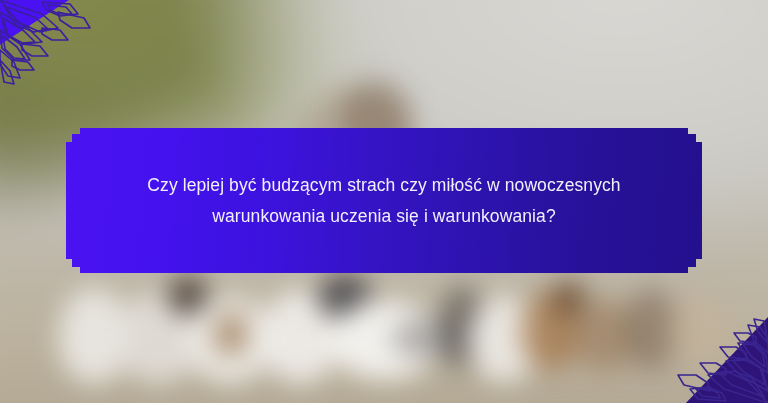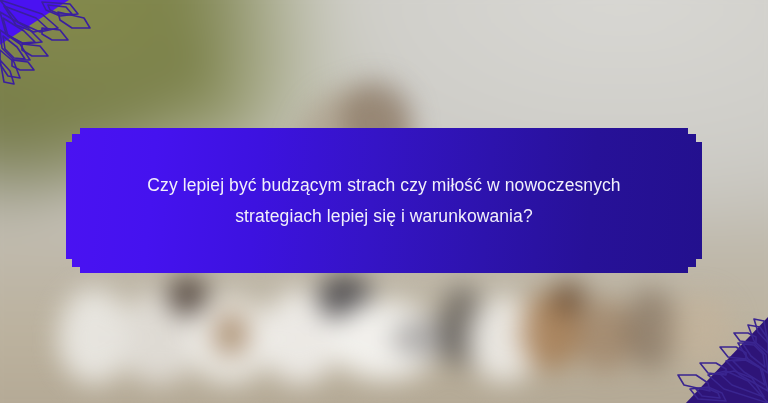--- a/index.html
+++ b/index.html
@@ -154,7 +154,7 @@
   </svg>
 
   <div class="banner">
-    <div class="headline">Czy lepiej być budzącym strach czy miłość w nowoczesnych strategiach lepiej się i warunkowania?</div>
+    <div class="headline">Czy lepiej być budzącym strach czy miłość w nowoczesnych warunkowania uczenia się i warunkowania?</div>
   </div>
 
 </div>

